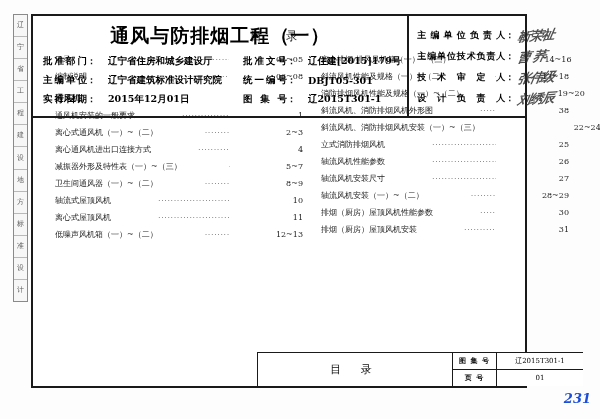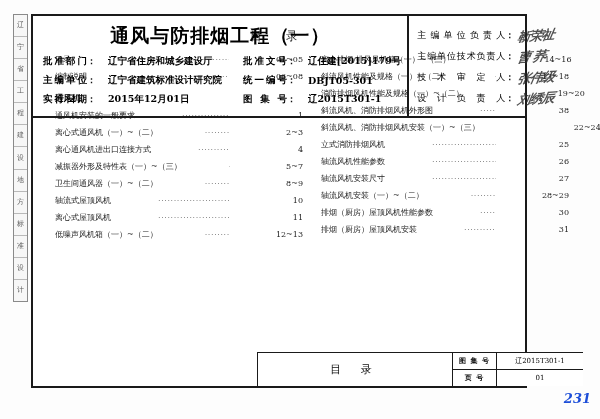--- a/index.html
+++ b/index.html
@@ -129,7 +129,7 @@
   }
   .sig-label {
     font-family: "DejaVu Serif", "Liberation Serif", serif;
-    font-weight: normal;
+    font-weight: bold;
     font-size: 9px;
     color: #000;
   }

